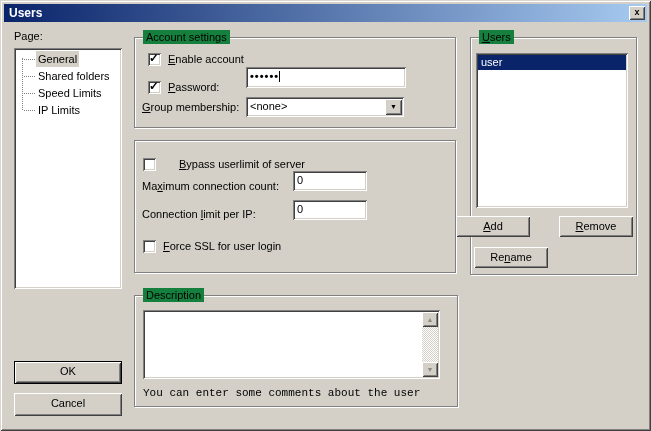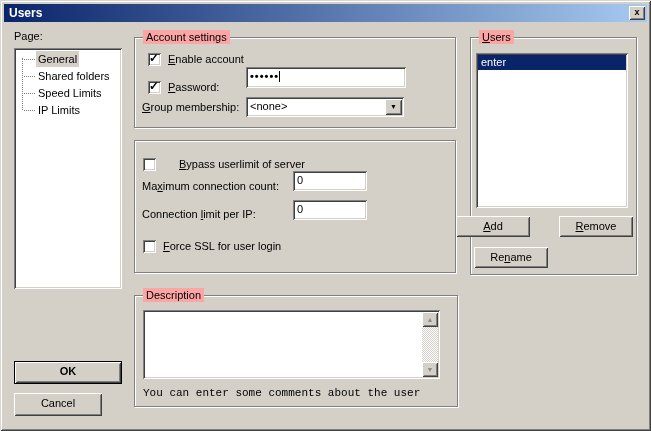--- a/index.html
+++ b/index.html
@@ -38,7 +38,7 @@
     box-shadow: 1px 1px 0 #fff, inset 1px 1px 0 #fff;
   }
   .groupbox .legend {
-    position:absolute; top:-8px; left:8px; background:#fca5a5; padding:0 3px;
+    position:absolute; top:-8px; left:8px; background:#15803d; padding:0 3px;
     line-height:14px;
   }
   .label { position:absolute; white-space:nowrap; }

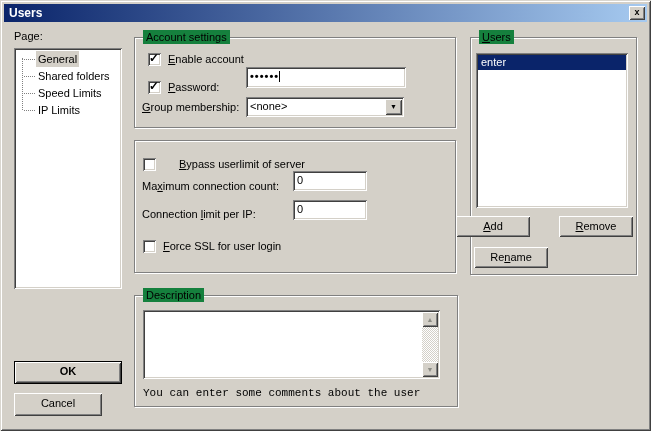--- a/index.html
+++ b/index.html
@@ -187,7 +187,7 @@
   </div>
   <div class="listbox">
     <div class="list-item selected">
-      <span>enter</span>
+      <span>user</span>
     </div>
   </div>
   <div class="btn" style="left:456px; top:216px; width:74px; height:21px;"><u>A</u>dd</div>

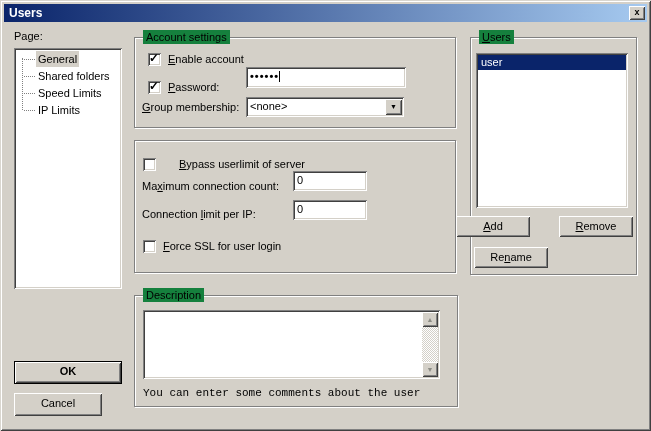--- a/index.html
+++ b/index.html
@@ -130,7 +130,7 @@
     </div>
   </div>
 
-  <div class="btn default" style="left:14px; top:361px; width:108px; height:23px;font-weight:bold;">OK</div>
+  <div class="btn default" style="left:14px; top:361px; width:108px; height:23px;">OK</div>
   <div class="btn" style="left:14px; top:393px; width:88px; height:23px;">Cancel</div>
 
   <div class="groupbox" style="left:134px; top:37px; width:322px; height:91px;">

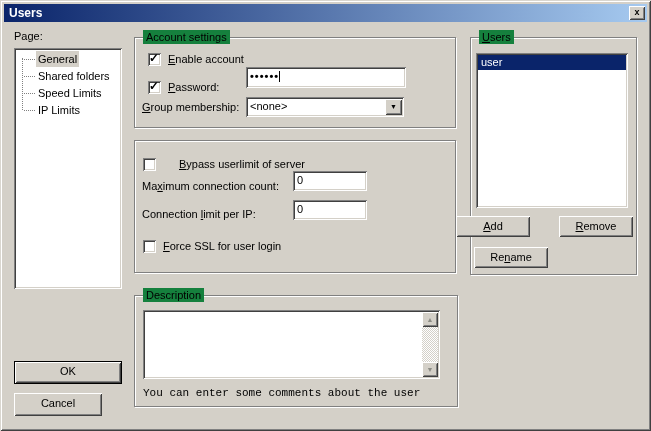--- a/index.html
+++ b/index.html
@@ -131,7 +131,7 @@
   </div>
 
   <div class="btn default" style="left:14px; top:361px; width:108px; height:23px;">OK</div>
-  <div class="btn" style="left:14px; top:393px; width:88px; height:23px;">Cancel</div>
+  <div class="btn" style="left:14px; top:393px; width:108px; height:23px;">Cancel</div>
 
   <div class="groupbox" style="left:134px; top:37px; width:322px; height:91px;">
     <span class="legend">Account settings</span>

